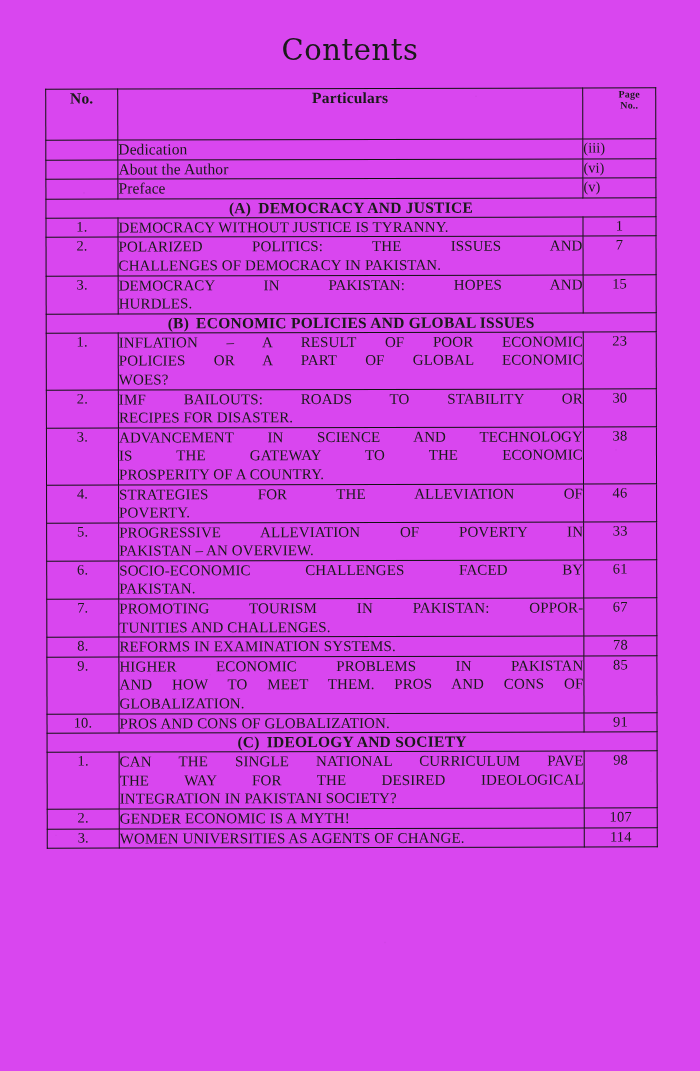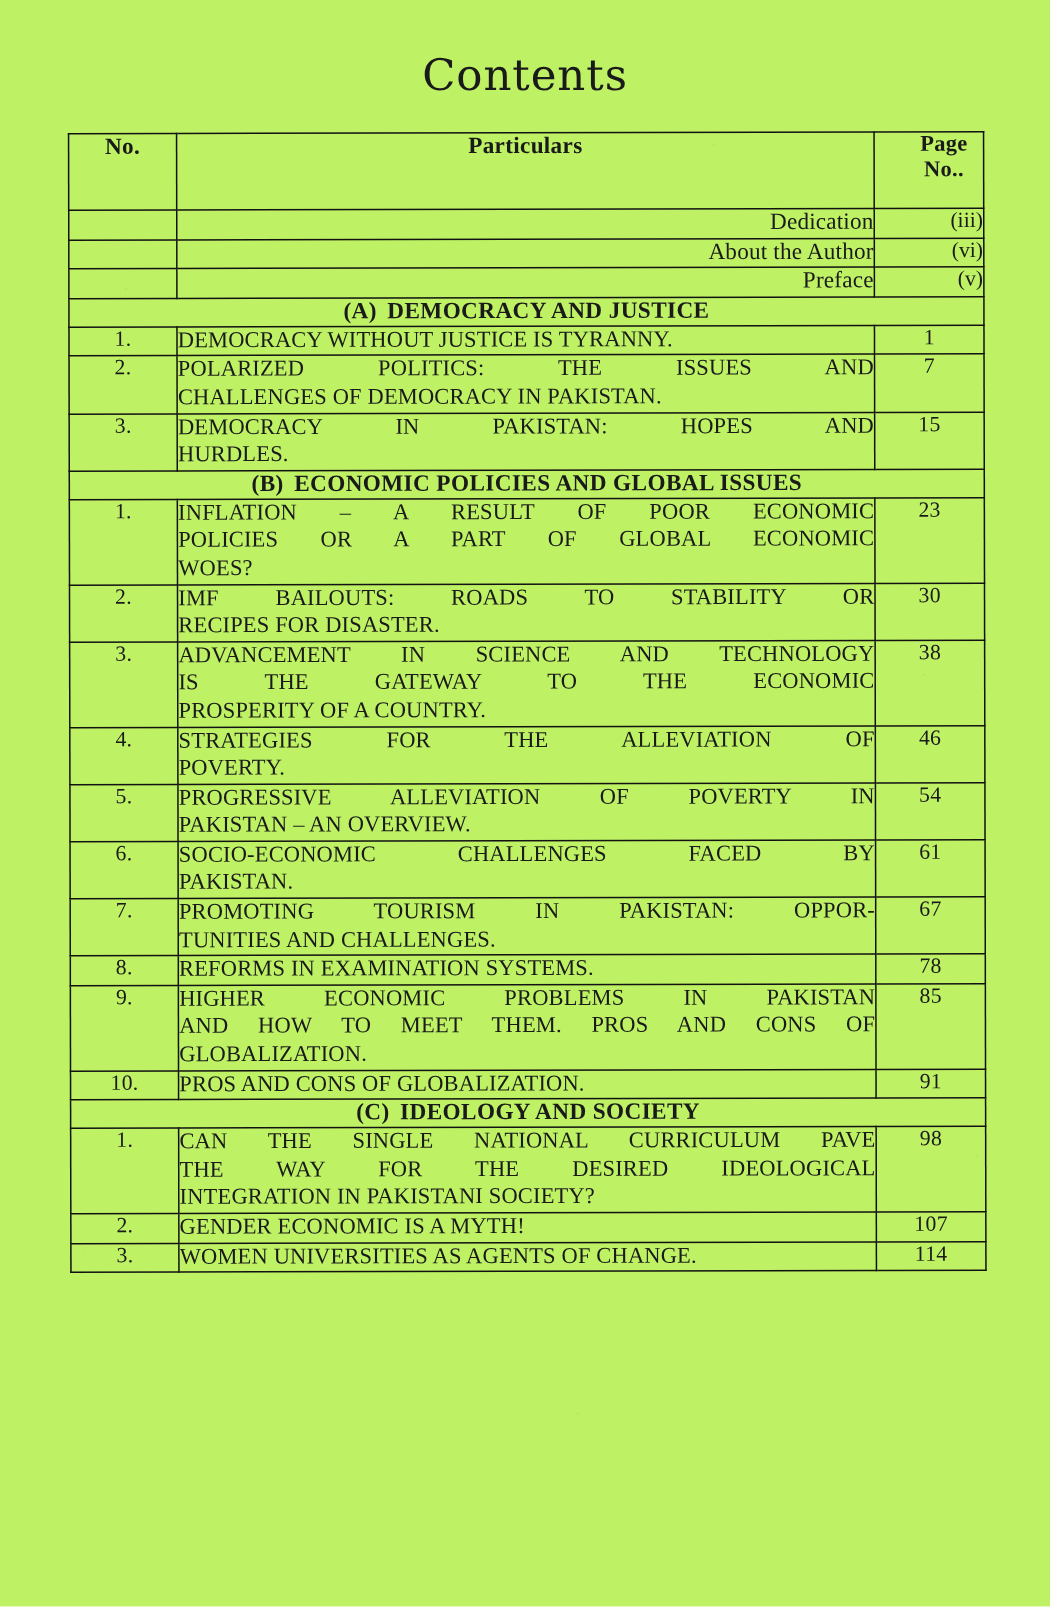--- a/index.html
+++ b/index.html
@@ -19,7 +19,7 @@
   .page {
     position: absolute;
     inset: 0;
-    background: #bef264;
+    background: #d946ef;
   }
 
   

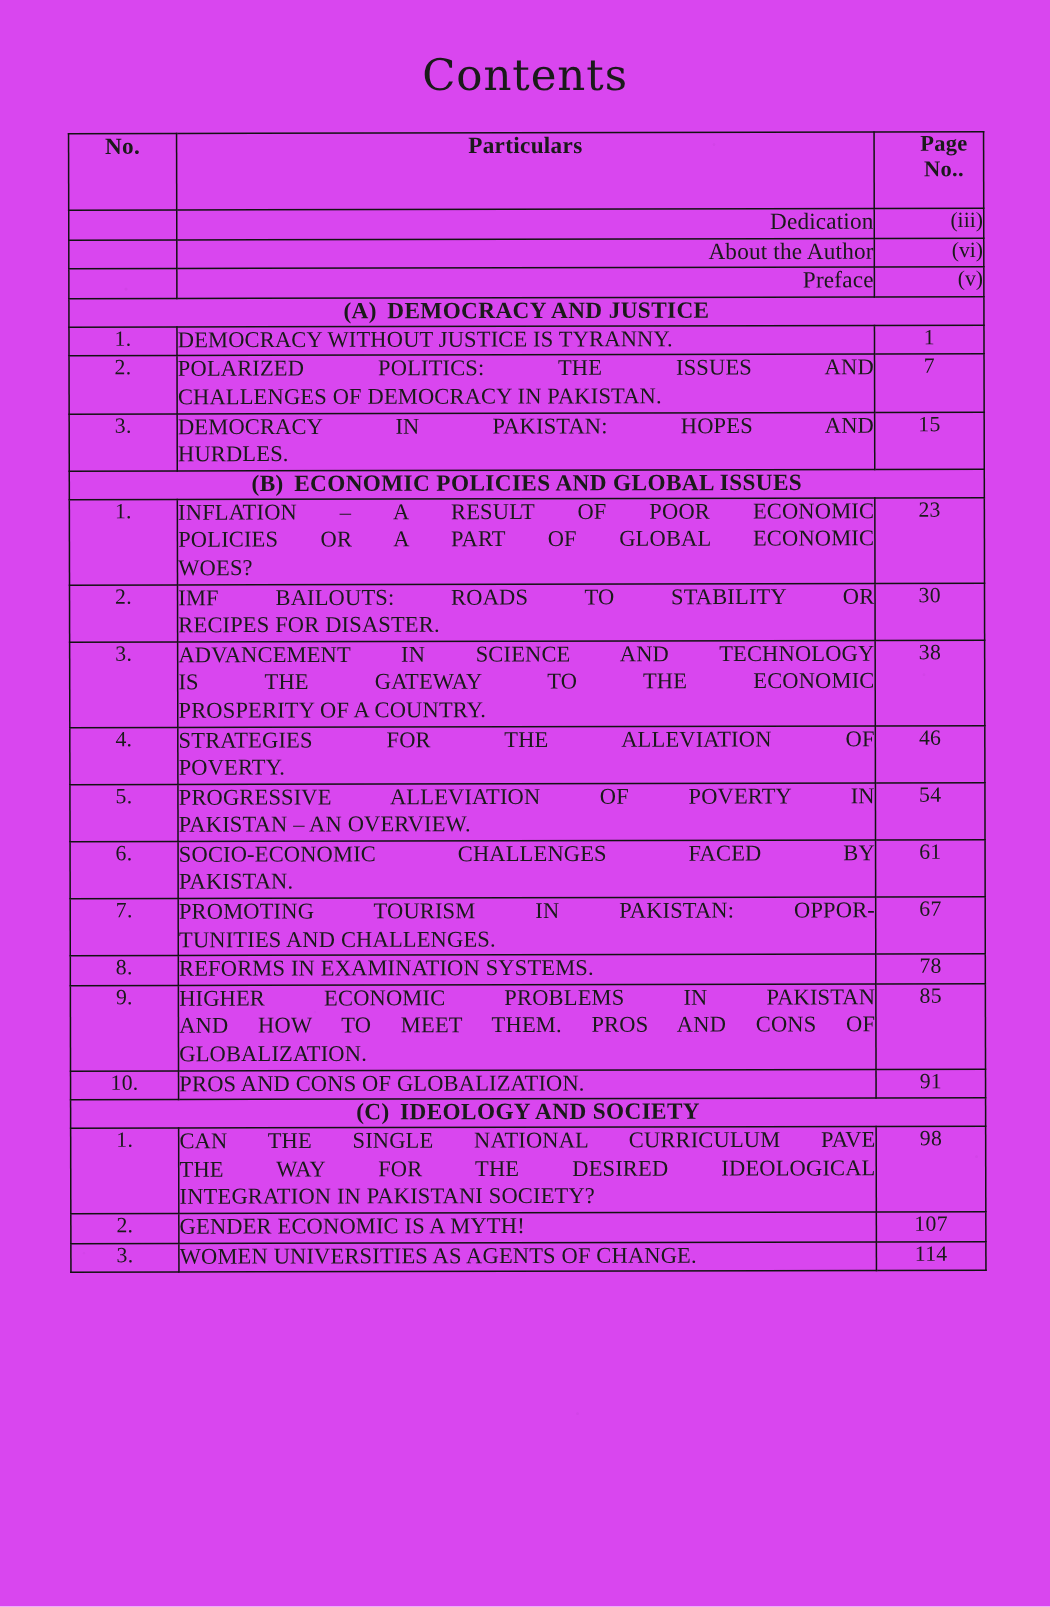--- a/index.html
+++ b/index.html
@@ -83,7 +83,7 @@
     letter-spacing: 0.2px;
     border-radius: 23px;
   }
-  .hd.small { font-size: 15px; line-height: 1.12; padding-left: 20px; }
+  .hd.small { font-size: 10px; line-height: 1.12; padding-left: 20px; }
 
   
   .fm-part {

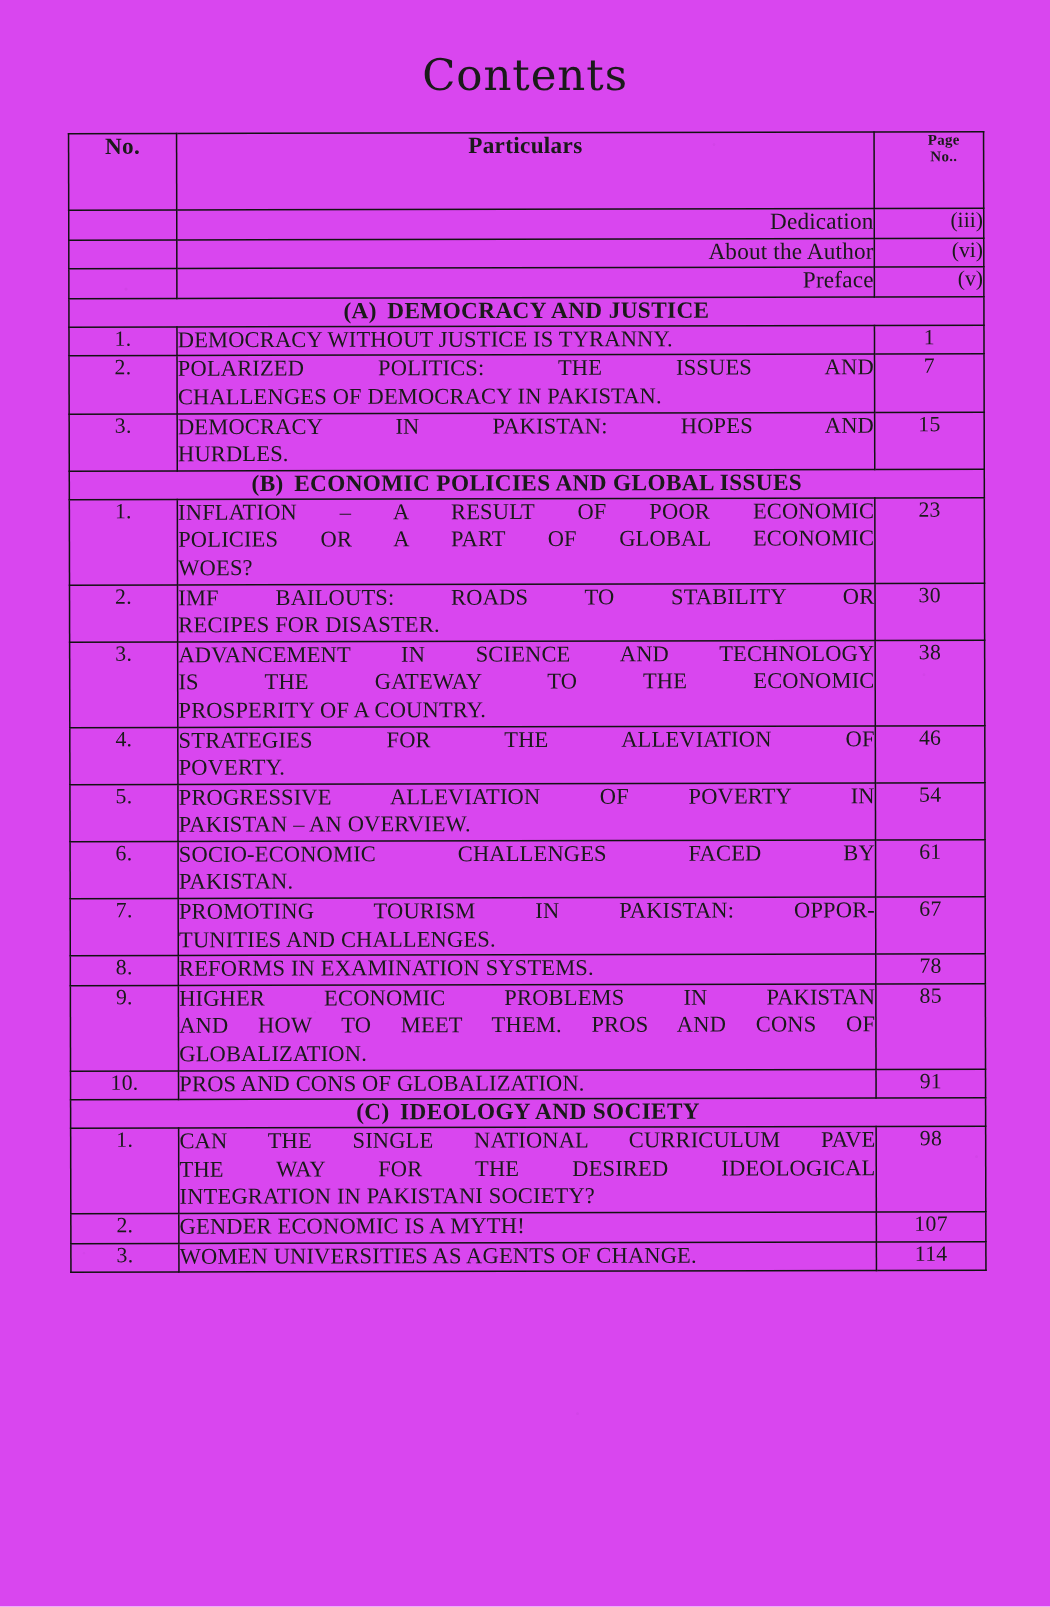--- a/index.html
+++ b/index.html
@@ -91,7 +91,6 @@
     padding: 2px 0 3px 8px;
     letter-spacing: 0.1px;
     line-height: 1.2;
-    text-align: right;
   }
   .fm-page {
     text-align: right;

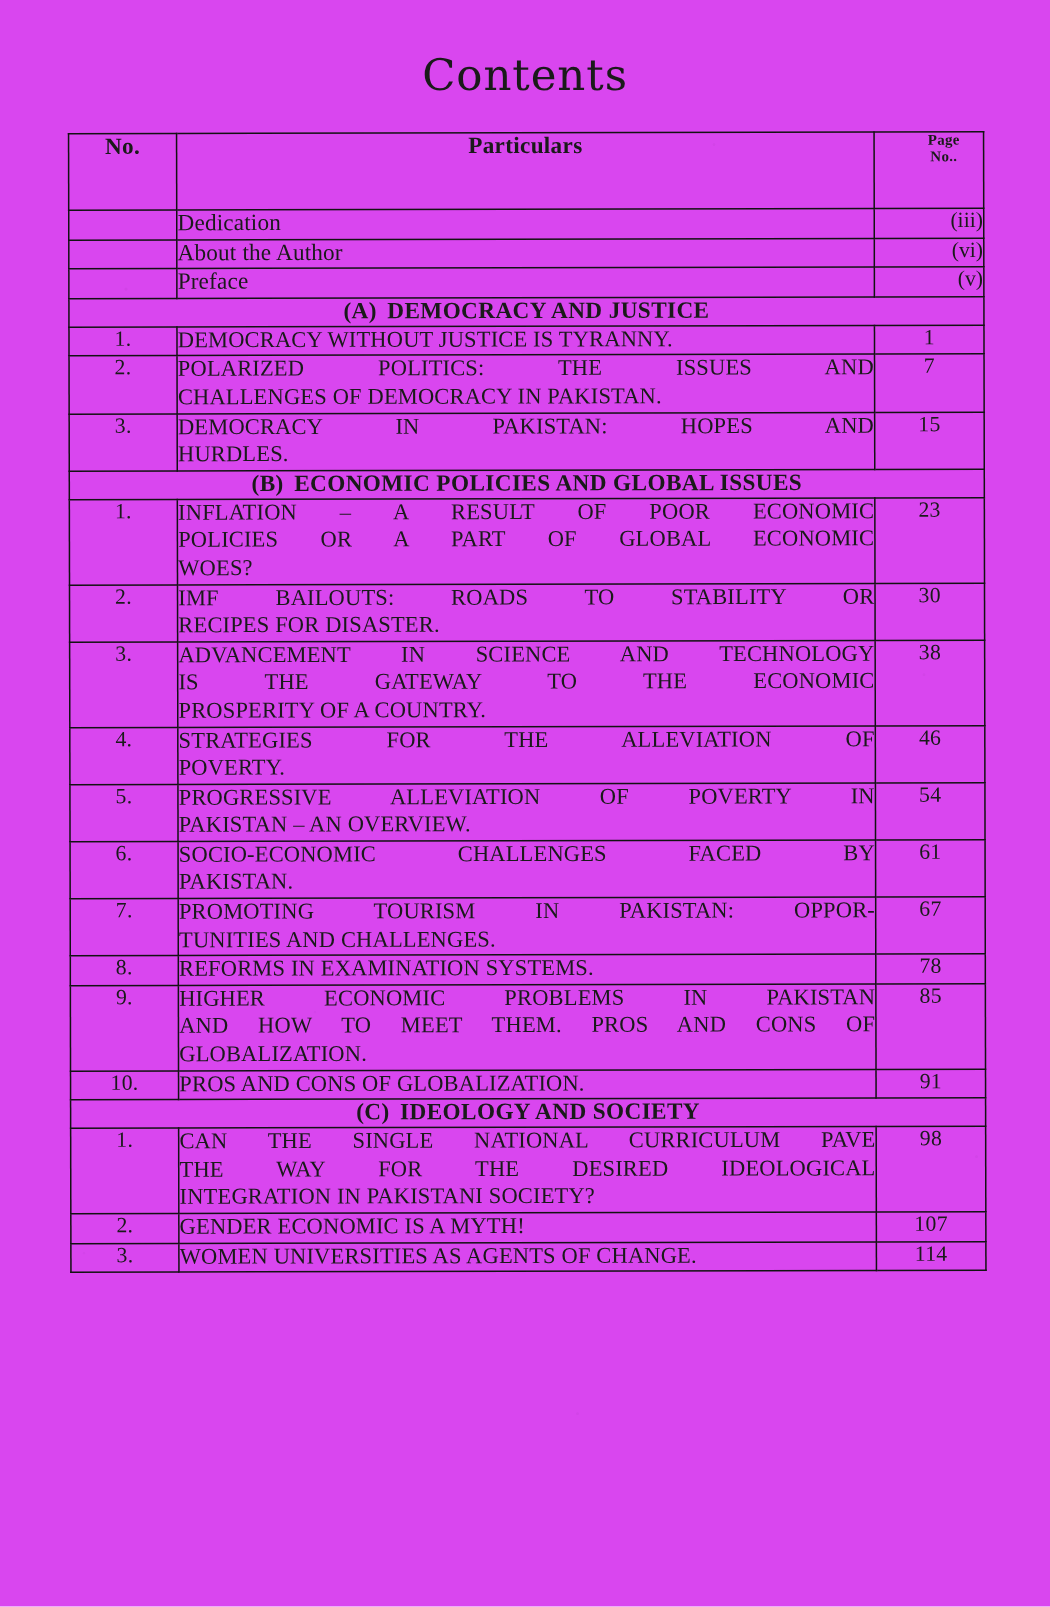--- a/index.html
+++ b/index.html
@@ -93,7 +93,7 @@
     line-height: 1.2;
   }
   .fm-page {
-    text-align: right;
+    text-align: left;
     font-size: 14.5px;
     padding: 3px 0 3px 0;
   }

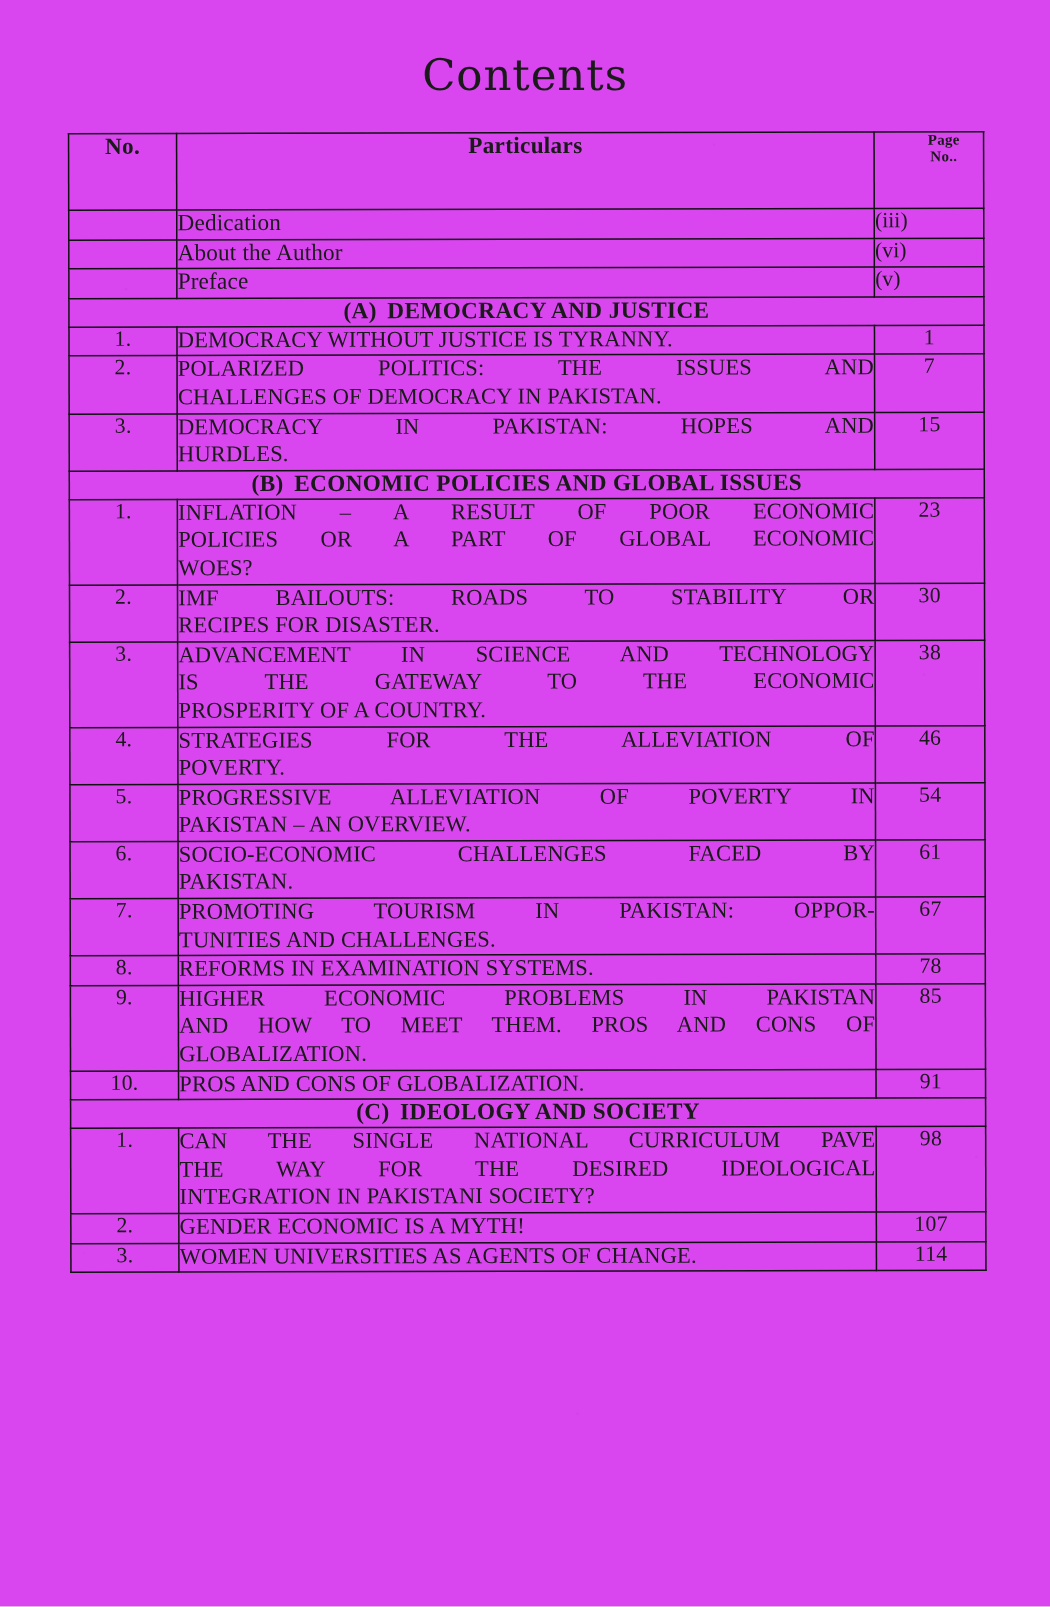--- a/index.html
+++ b/index.html
@@ -252,7 +252,7 @@
               <span class="ln">PROGRESSIVE ALLEVIATION OF POVERTY IN</span>
               <span class="ln last">PAKISTAN – AN OVERVIEW.</span>
             </td>
-            <td class="e-page">54</td>
+            <td class="e-page">33</td>
           </tr>
           <tr>
             <td class="e-no">6.</td>

